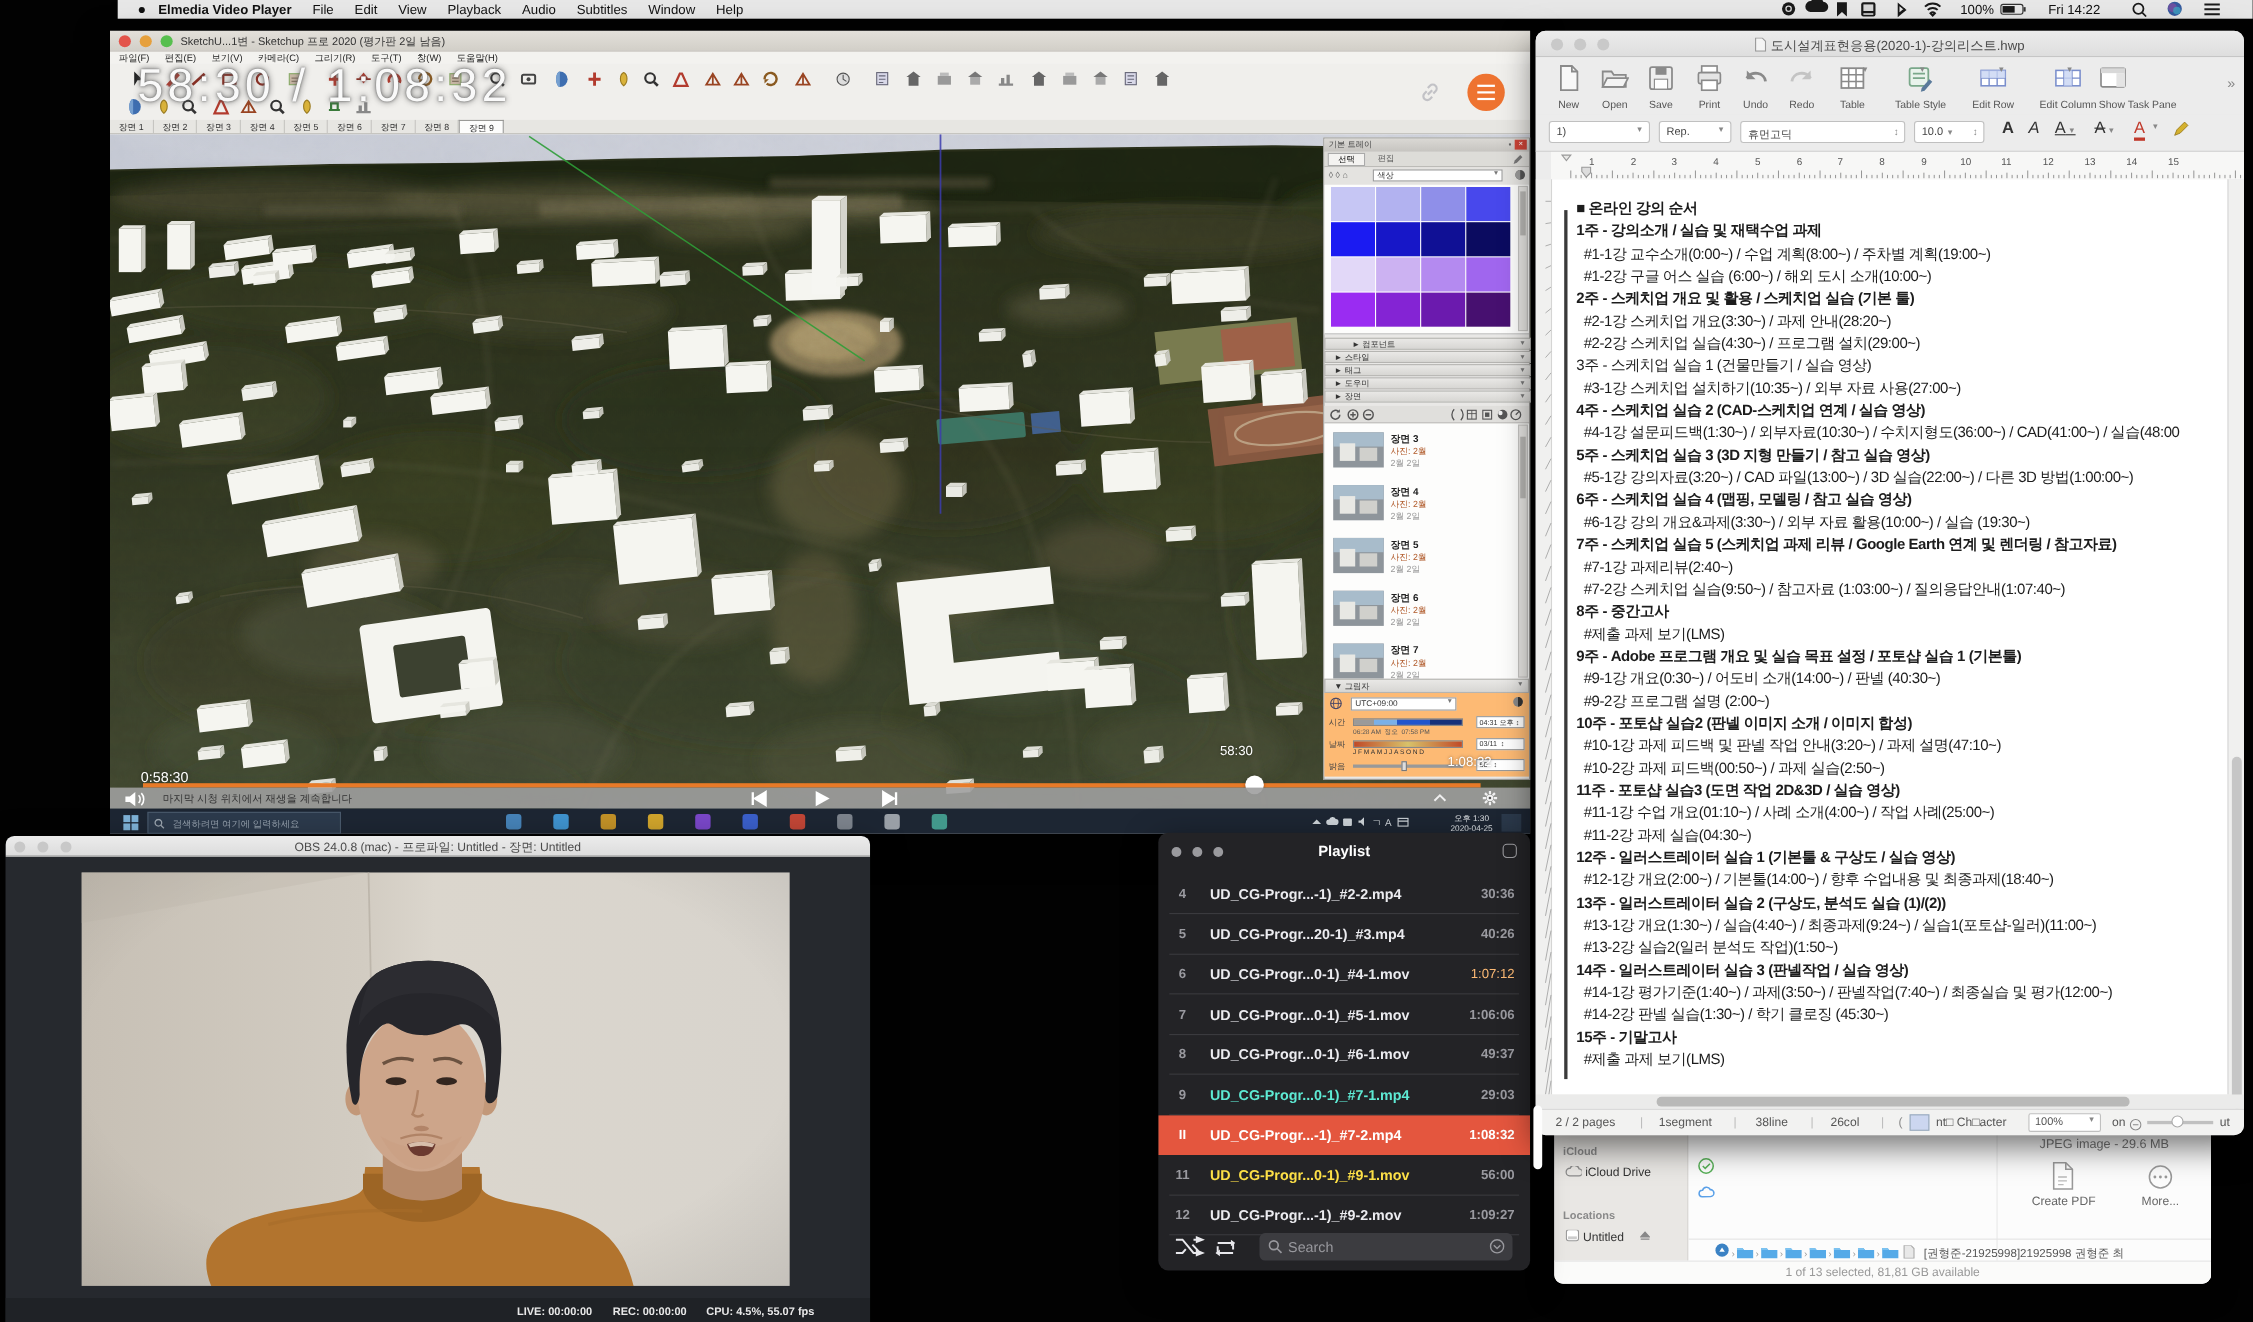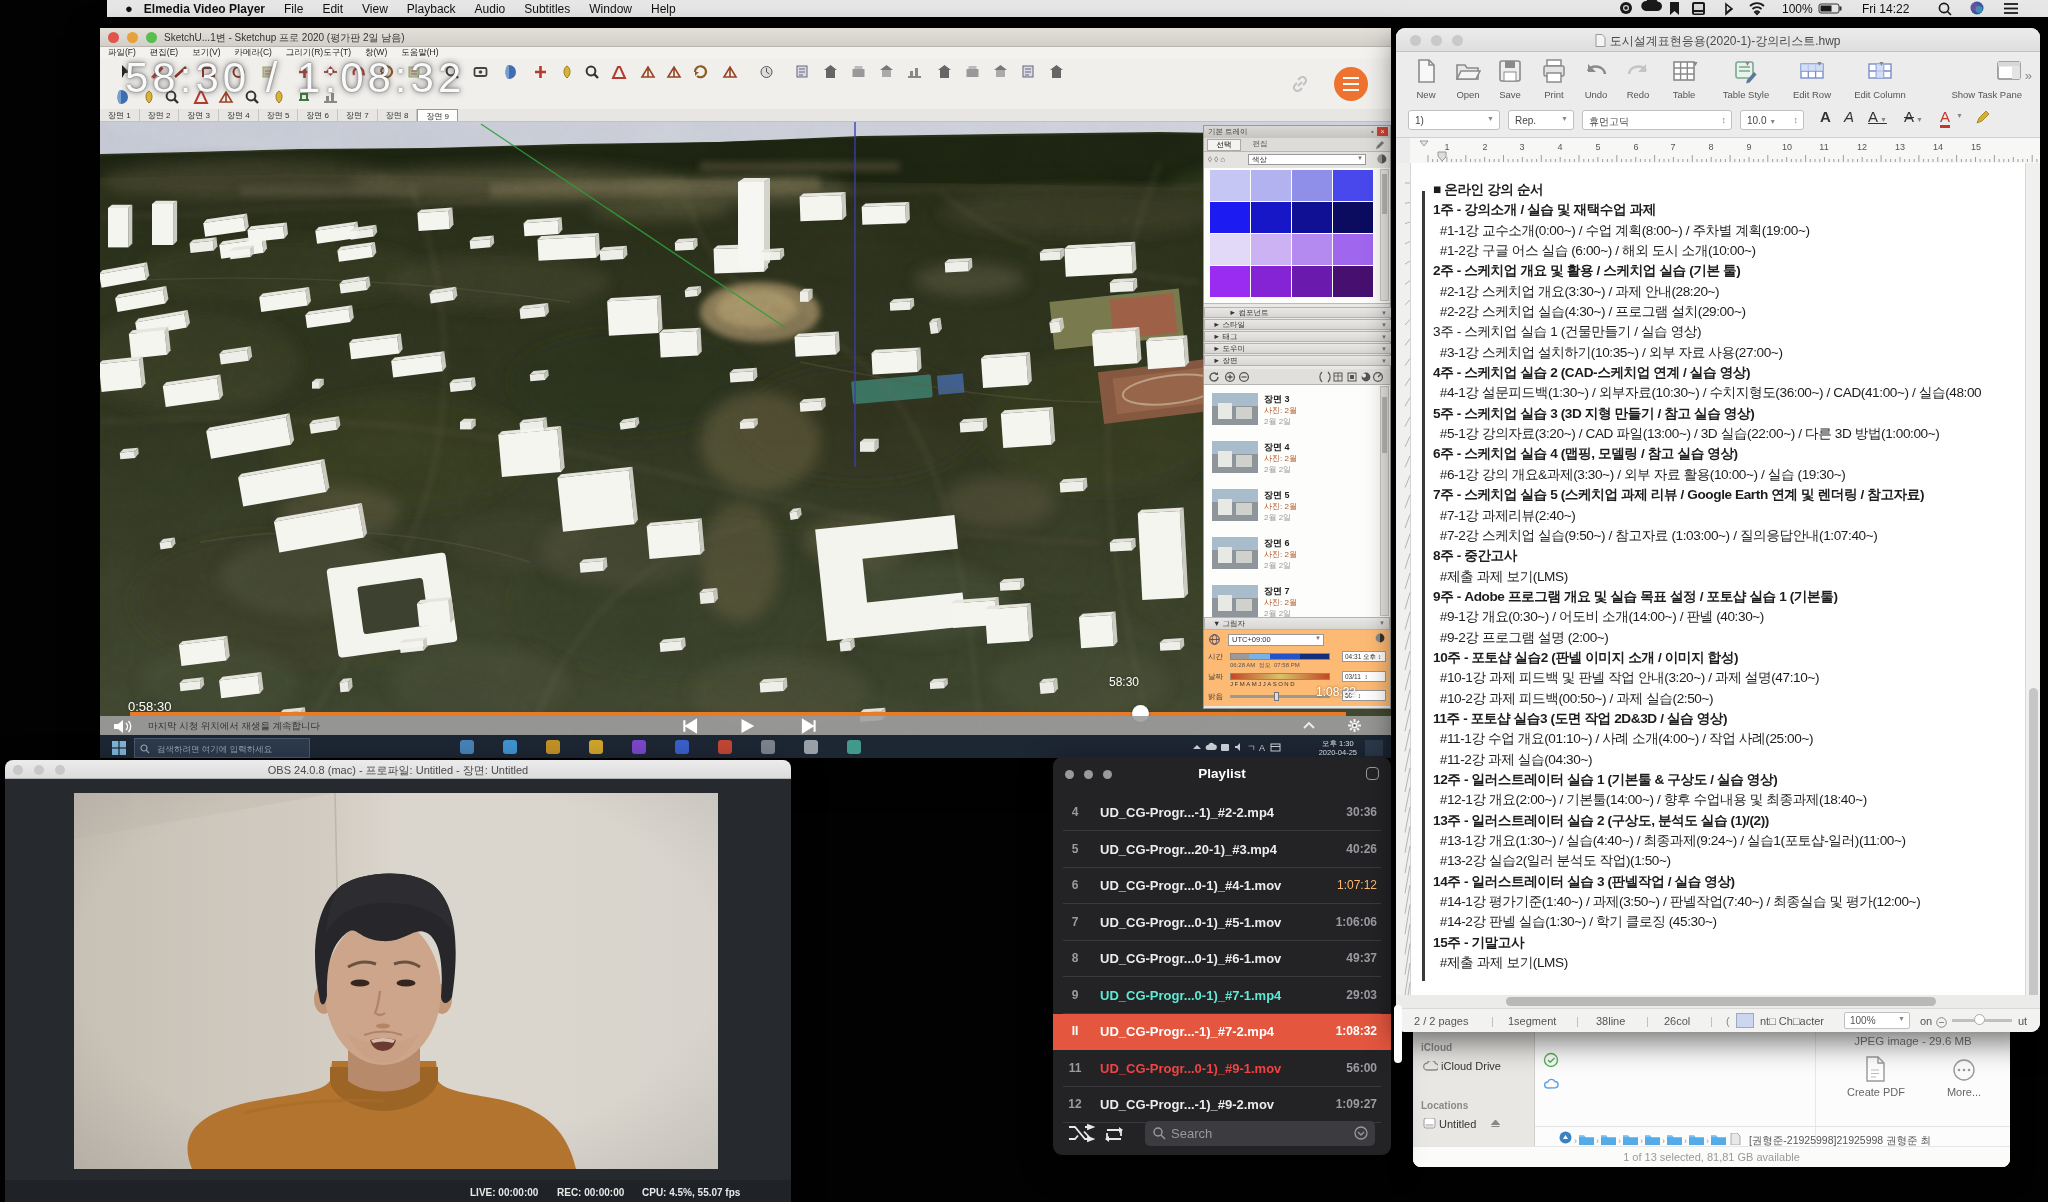--- a/index.html
+++ b/index.html
@@ -138,7 +138,7 @@
    <span class="abs" style="left:64px;top:3px;font-size:10px;color:#333">SketchU...1변 - Sketchup 프로 2020 (평가판 2일 남음)</span>
  </div>
  <div class="abs" style="left:0;top:19px;width:1291px;height:11px;background:#f3f2ef;font-size:8.5px;color:#222">
-   <span style="margin-left:8px">파일(F)</span><span style="margin-left:14px">편집(E)</span><span style="margin-left:14px">보기(V)</span><span style="margin-left:14px">카메라(C)</span><span style="margin-left:14px">그리기(R)</span><span style="margin-left:0">도구(T)</span><span style="margin-left:14px">창(W)</span><span style="margin-left:14px">도움말(H)</span>
+   <span style="margin-left:8px">파일(F)</span><span style="margin-left:14px">편집(E)</span><span style="margin-left:14px">보기(V)</span><span style="margin-left:14px">카메라(C)</span><span style="margin-left:14px">그리기(R)</span><span style="margin-left:14px">도구(T)</span><span style="margin-left:14px">창(W)</span><span style="margin-left:14px">도움말(H)</span>
  </div>
  <svg class="abs" style="left:0;top:35px" width="1291" height="18" viewBox="0 0 1291 18">
    <rect y="-5" width="1291" height="28" fill="#f0efec"></rect>

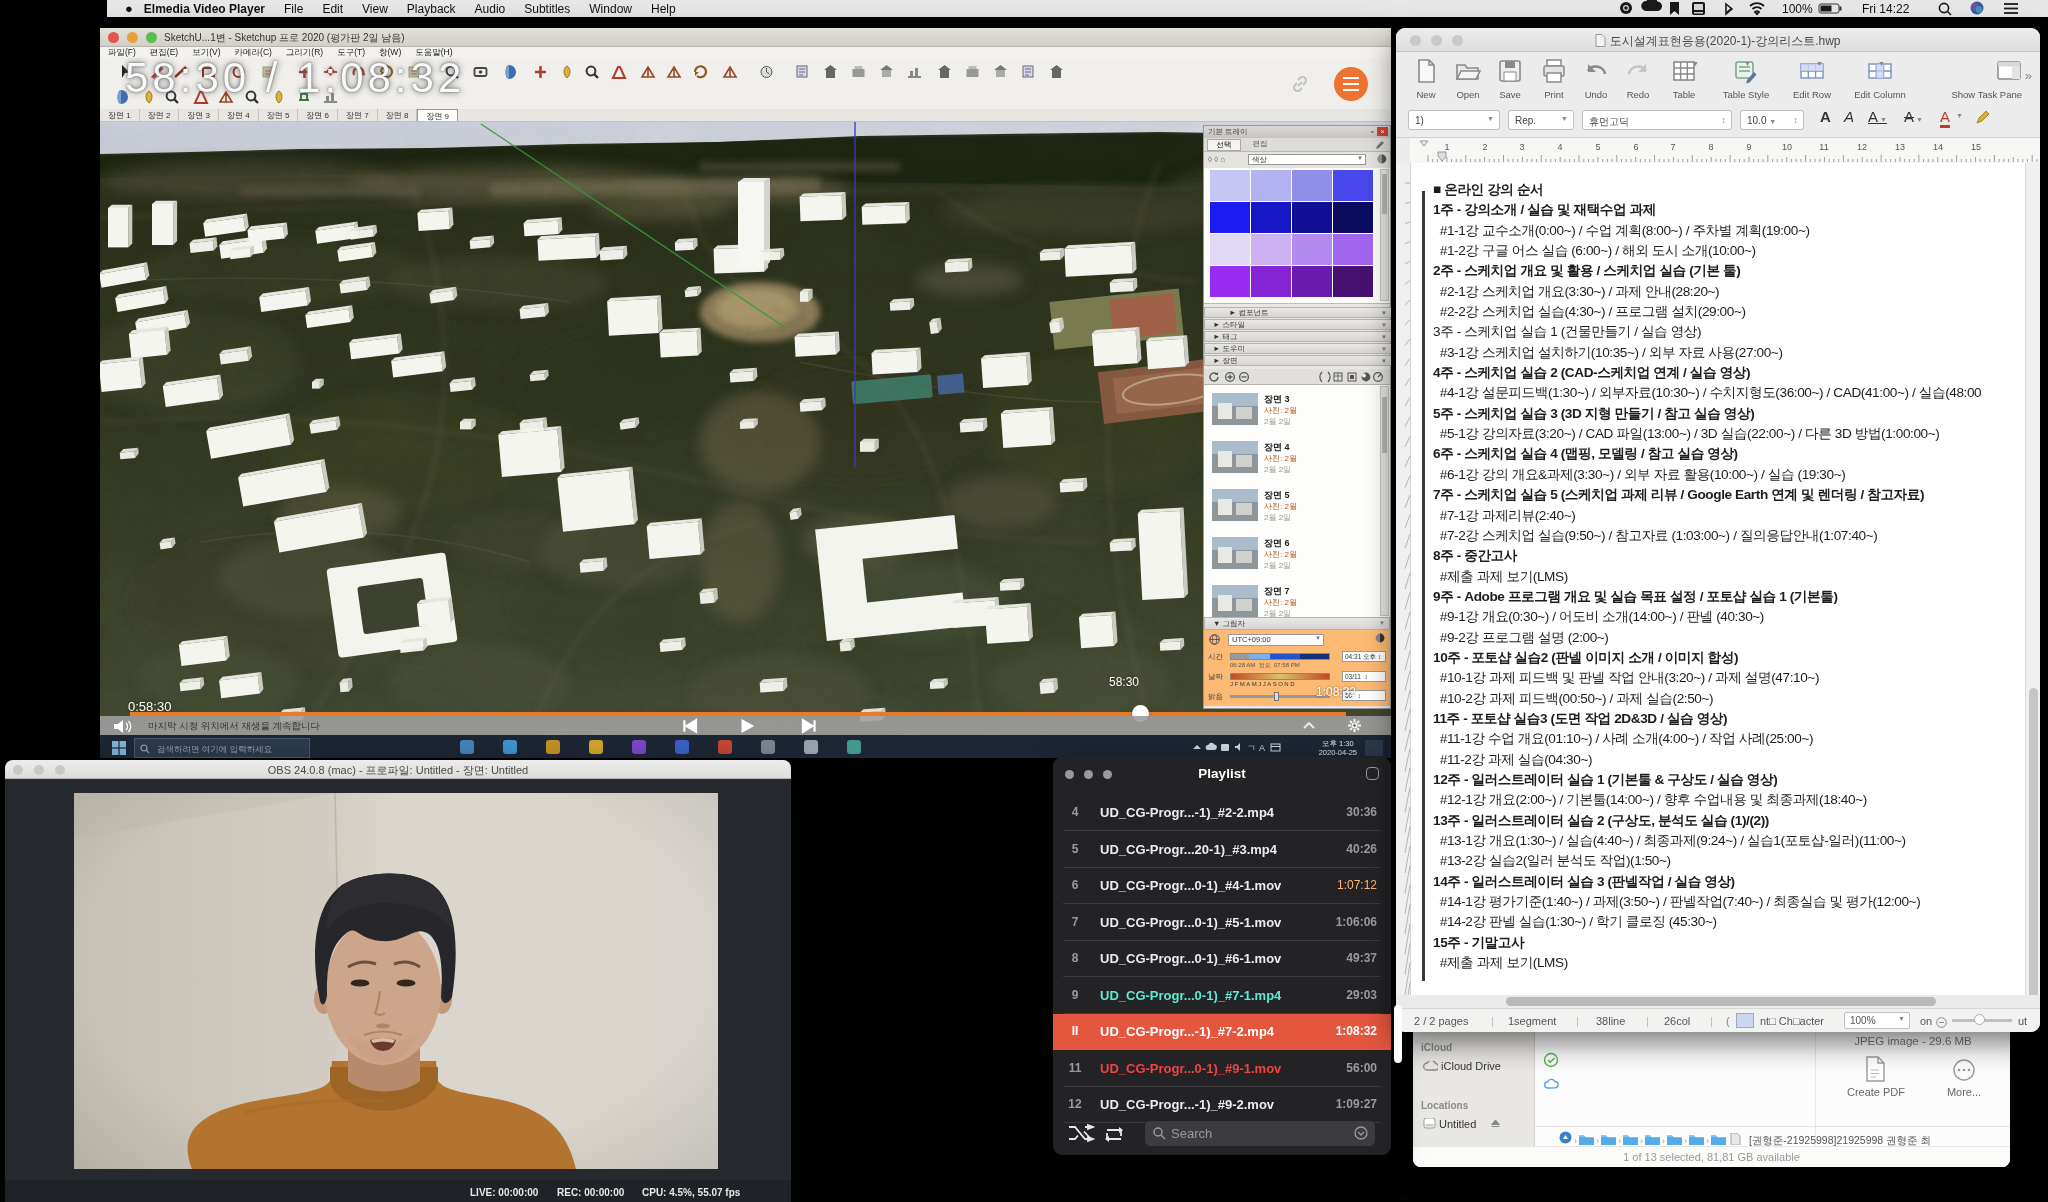--- a/index.html
+++ b/index.html
@@ -1362,7 +1362,7 @@
             <rect x="9.3" y="6" width="7.3" height="14" fill="#c8d4f2" opacity=".8"></rect>
           </svg><span style="position:absolute;left:30px;top:8px;color:#888;font-size:7px">▼</span>
       <div style="font-size:9.5px;color:#555;margin-top:1px;white-space:nowrap">Edit Column</div></div>
-        <div class="abs" style="left:538px;top:0;width:88px;height:52px;text-align:right">
+        <div class="abs" style="left:512px;top:0;width:88px;height:52px;text-align:left">
       <svg width="26" height="26" style="margin-top:6px" viewBox="0 0 26 26">
             <rect x="2" y="4" width="22" height="17" rx="1.5" fill="#fff" stroke="#8a8a8a" stroke-width="1.5"></rect>
             <rect x="2" y="4" width="22" height="4.5" fill="#d8d8d8"></rect>

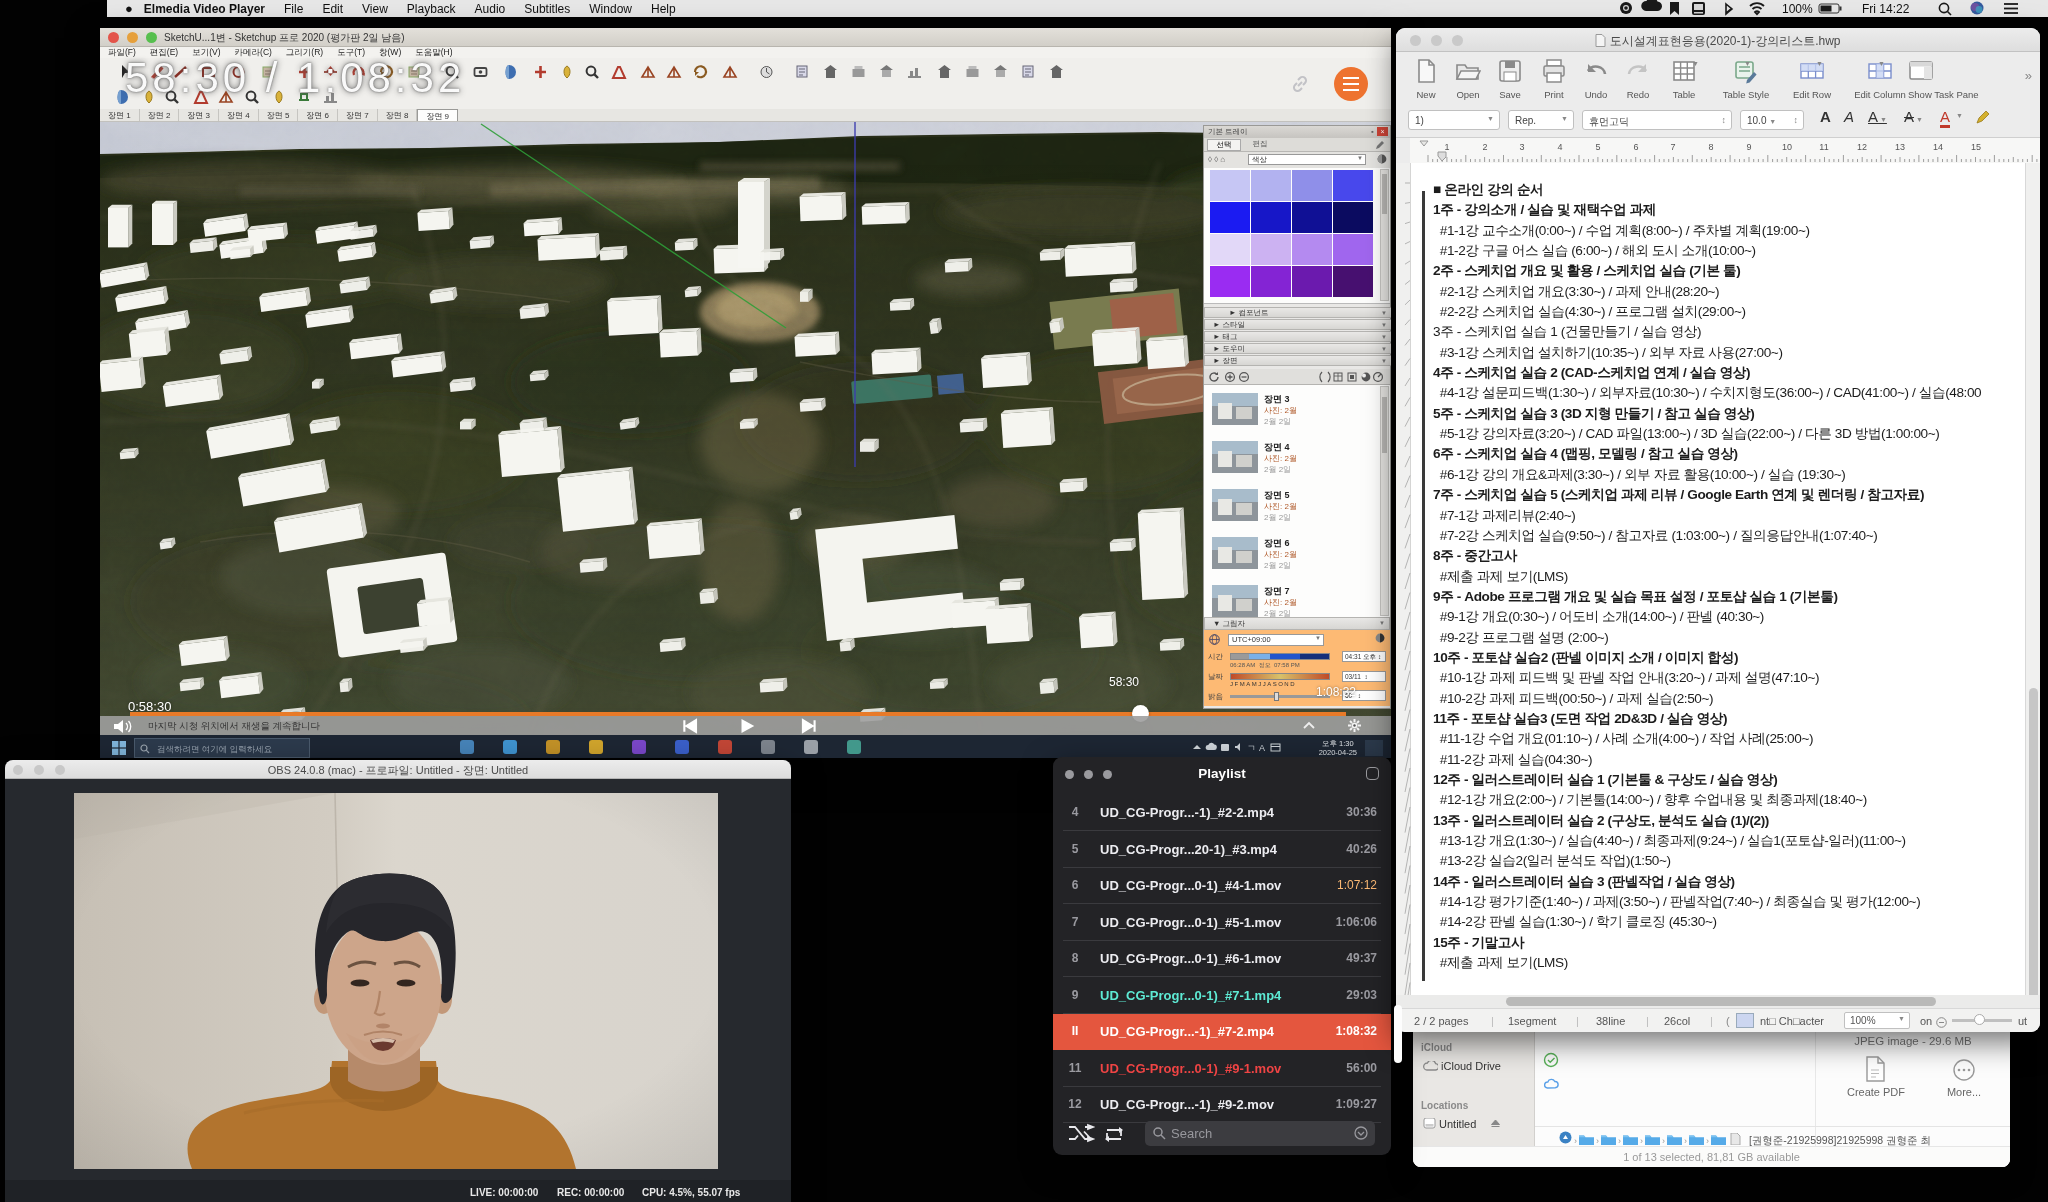--- a/index.html
+++ b/index.html
@@ -1258,7 +1258,7 @@
     </div>
       <div class="abs" style="left:0;top:293.5px;width:338px;height:36px;">
       <span class="abs" style="left:12px;top:10px;width:20px;text-align:center;font-size:12px;color:#9a9aa0;font-weight:bold">11</span>
-      <span class="abs" style="left:47px;top:10px;font-size:13px;color:#ef4444;font-weight:bold">UD_CG-Progr...0-1)_#9-1.mov</span>
+      <span class="abs" style="left:47px;top:10px;font-size:13px;color:#fde047;font-weight:bold">UD_CG-Progr...0-1)_#9-1.mov</span>
       <span class="abs" style="right:14px;top:10px;font-size:12px;color:#9a9aa0;font-weight:bold">56:00</span>
       <div class="abs" style="left:10px;bottom:0;width:318px;border-bottom:1px solid #3a3a3e"></div>
     </div>

